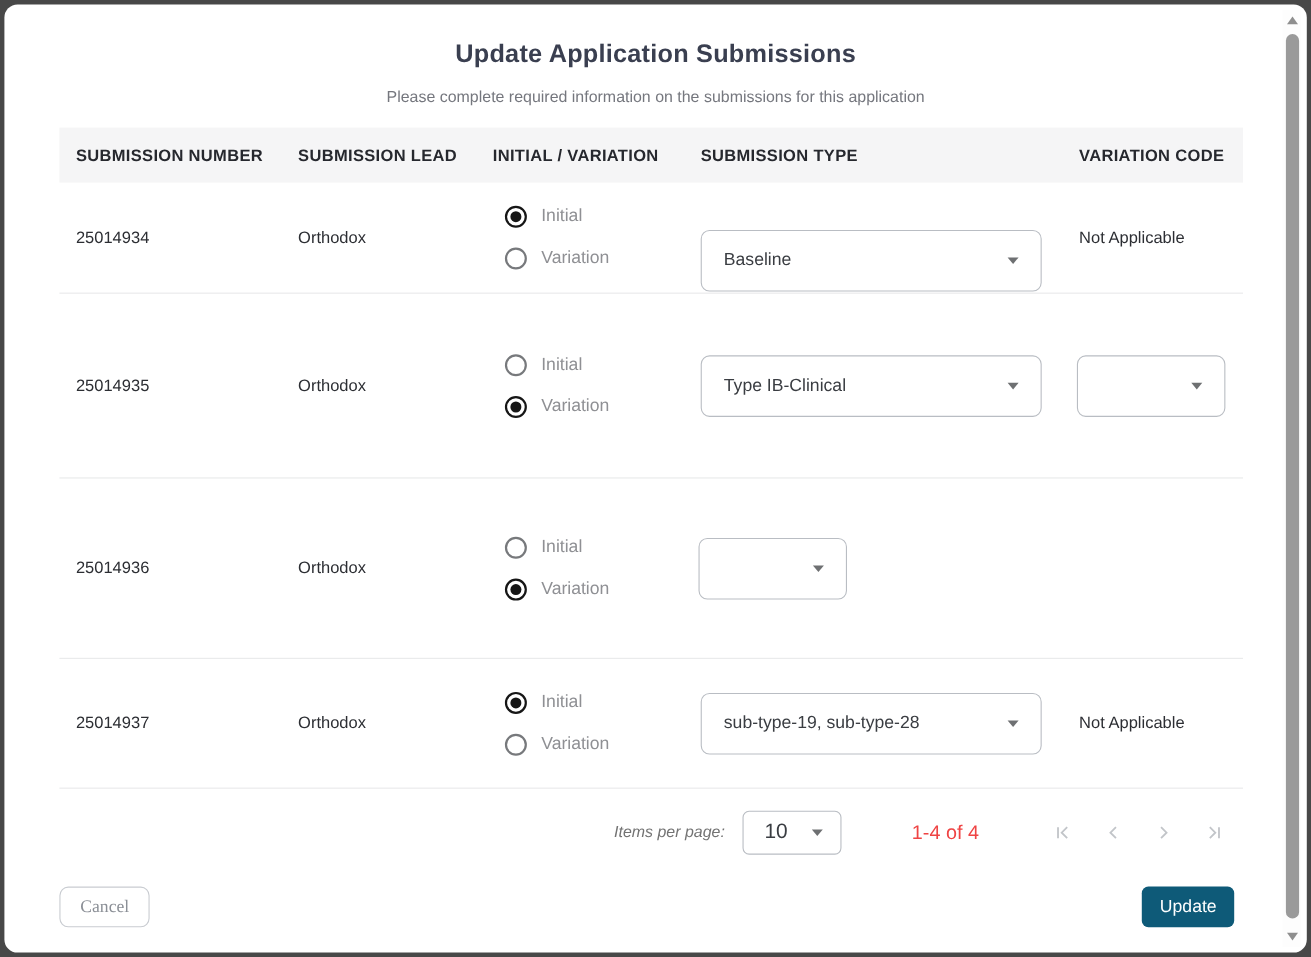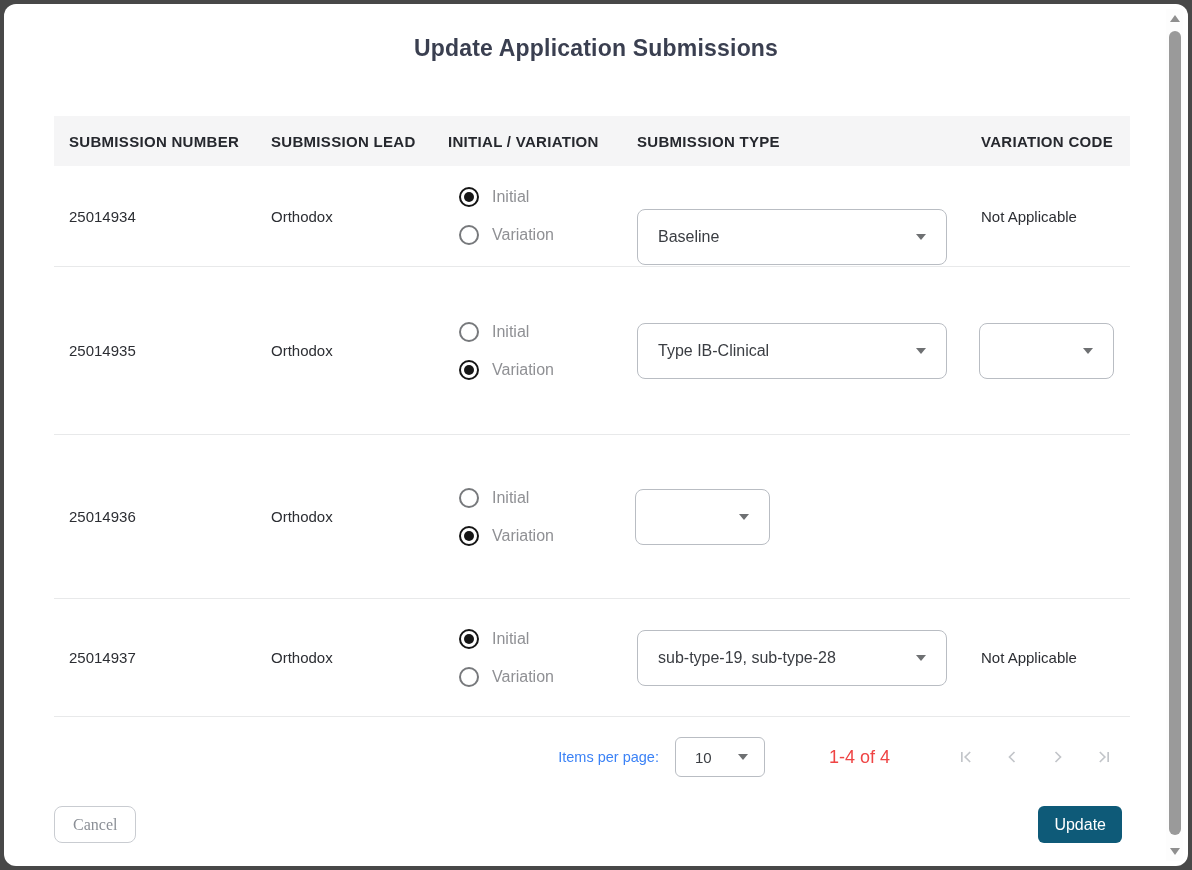--- a/index.html
+++ b/index.html
@@ -158,6 +158,7 @@
 <div class="modal">
 
   <div class="dialog-title">Update Application Submissions</div>
+  <div class="dialog-subtitle">Please complete required information on the submissions for this application</div>
 
   <div class="table">
 

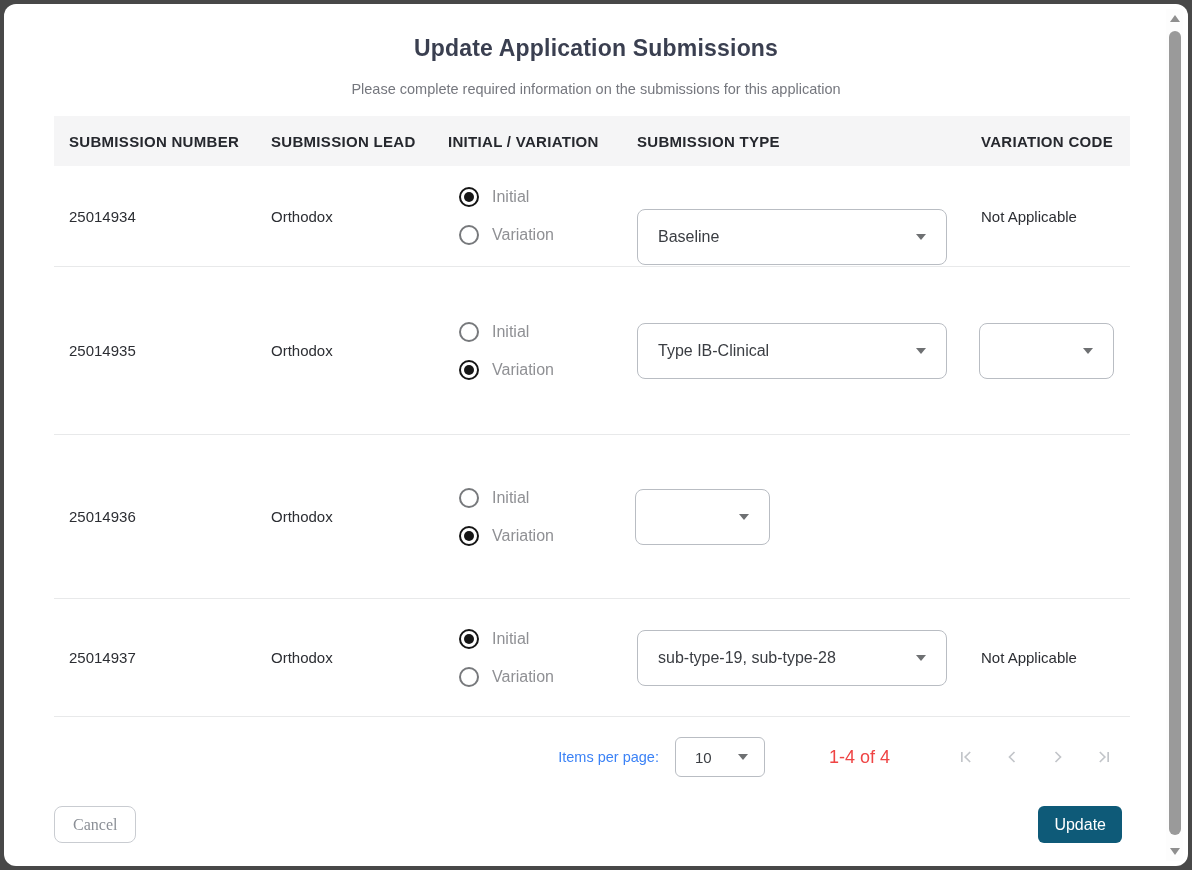--- a/index.html
+++ b/index.html
@@ -103,7 +103,7 @@
     left: 50px; top: 714px; width: 1076px; height: 78px;
     display: flex; align-items: center; justify-content: flex-end;
   }
-  .pp-label { font-size: 14.5px; color: #3b82f6; }
+  .pp-label { font-size: 14.5px; color: #737373; font-style: italic; }
   .pp-select {
     position: relative; margin-left: 16px;
     width: 90px; height: 40px;

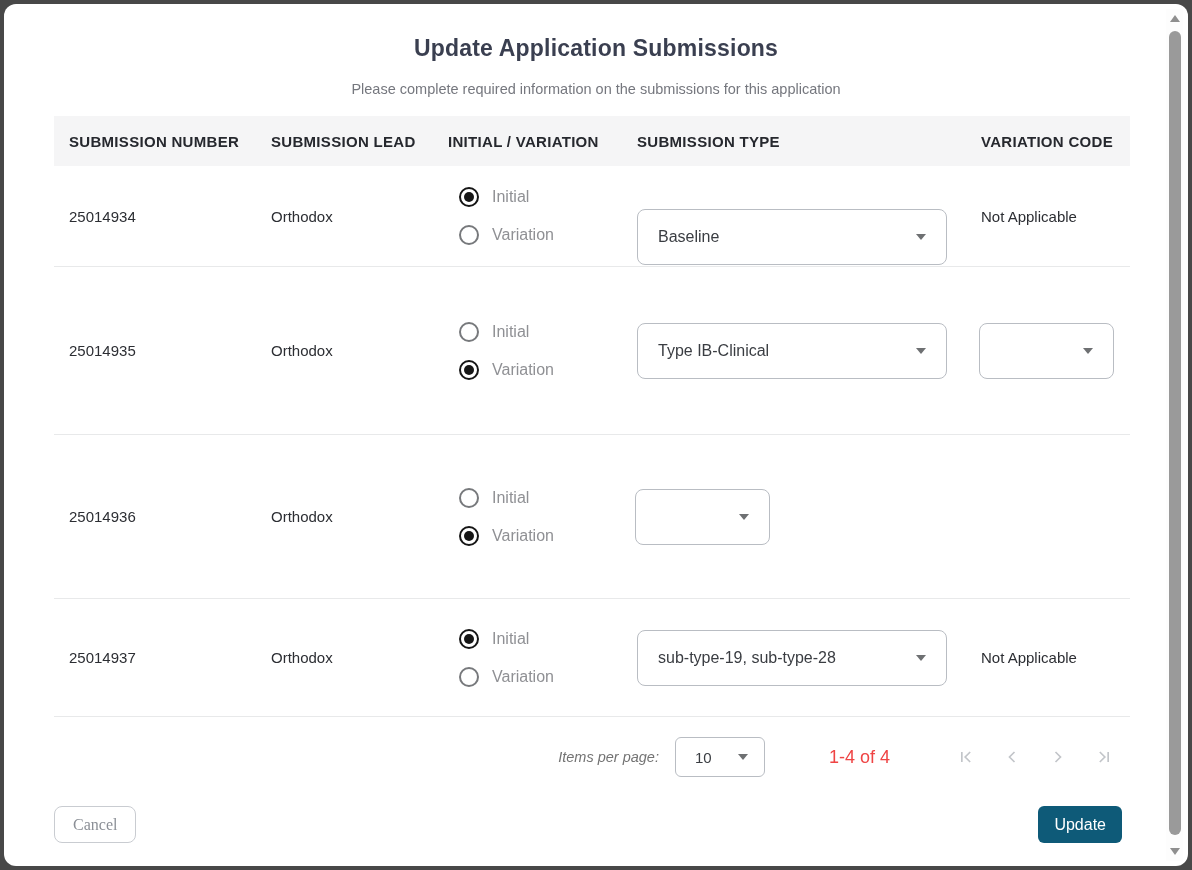--- a/index.html
+++ b/index.html
@@ -109,7 +109,7 @@
     width: 90px; height: 40px;
     border: 1px solid #b9bdc3; border-radius: 6px;
     display: flex; align-items: center; padding-left: 19px;
-    font-size: 15px; color: #3a3d42; cursor: pointer;
+    font-size: 19px; color: #3a3d42; cursor: pointer;
   }
   .pp-select .caret { right: 16px; }
   .pp-range { font-size: 18px; color: #ef4444; margin-left: 64px; }

